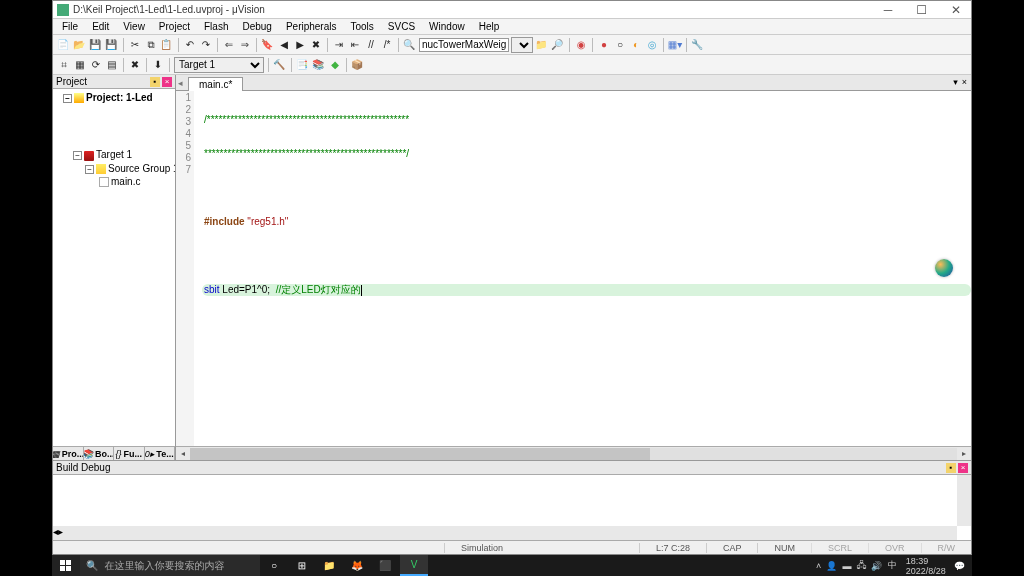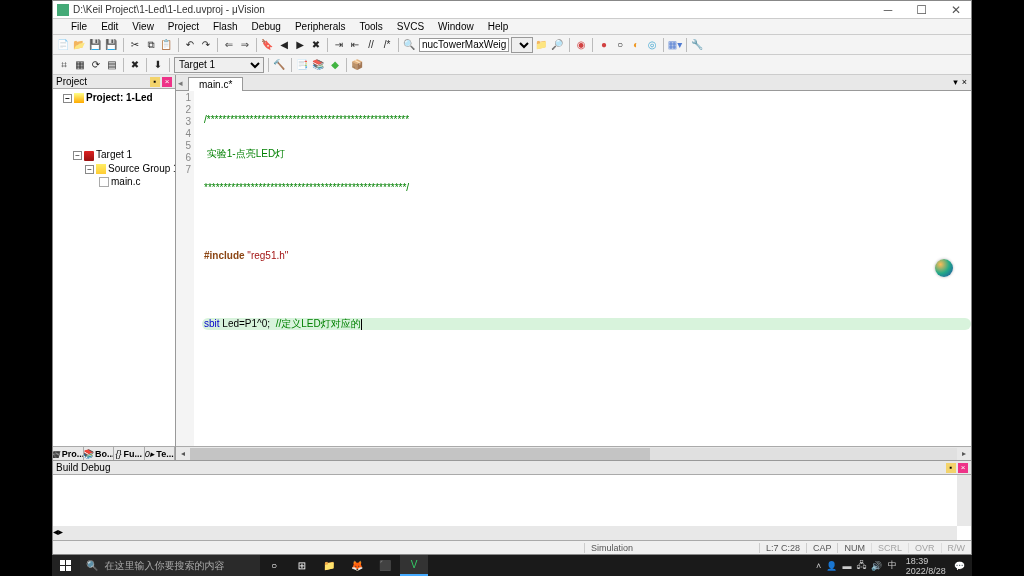--- a/index.html
+++ b/index.html
@@ -10,7 +10,7 @@
 .titlebar-text { flex: 1; color: #333; }
 .win-controls { display: flex; gap: 12px; font-size: 12px; color: #555; }
 .win-controls span { cursor: pointer; padding: 0 6px; }
-.menubar { height: 16px; display: flex; align-items: center; font-size: 10px; gap: 4px; padding: 0 13px; background: #f4f4f4; border-bottom: 1px solid #ccc; }
+.menubar { height: 16px; display: flex; align-items: center; font-size: 10px; gap: 4px; padding: 0 4px; background: #f4f4f4; border-bottom: 1px solid #ccc; }
 .menubar span { padding: 1px 5px; cursor: pointer; }
 .toolbar { height: 20px; display: flex; align-items: center; gap: 2px; padding: 0 4px; background: #f4f4f4; border-bottom: 1px solid #ccc; font-size: 10px; }
 .tb-icon { width: 14px; height: 14px; display: inline-flex; align-items: center; justify-content: center; cursor: pointer; opacity: .85; }

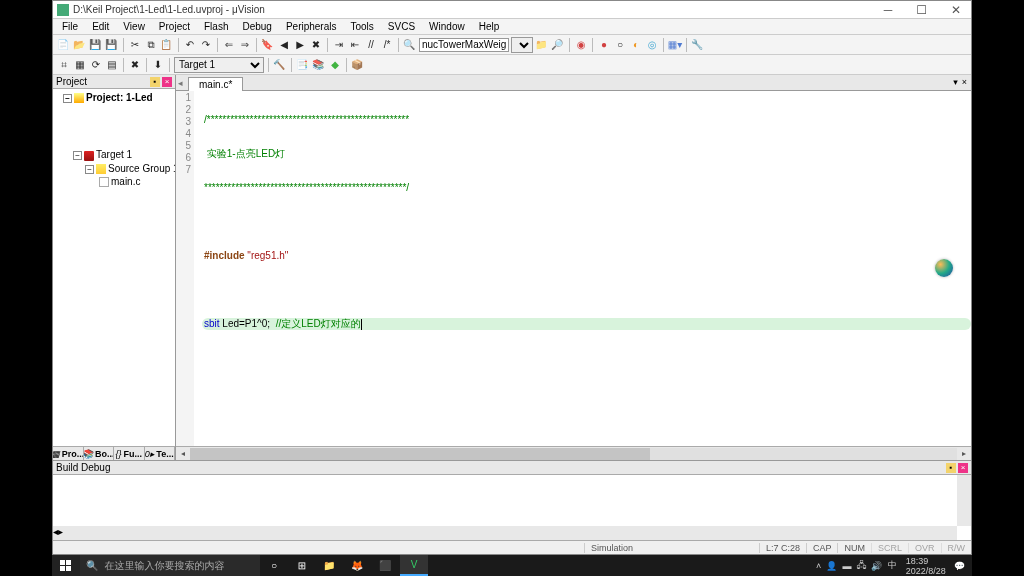--- a/index.html
+++ b/index.html
@@ -231,7 +231,6 @@
         <div class="margin2"></div>
         <div class="code">
           <div class="code-line"><span class="c-green">/****************************************************</span></div>
-          <div class="code-line"><span class="c-green"> 实验1-点亮LED灯</span></div>
           <div class="code-line"><span class="c-green">****************************************************/</span></div>
           <div class="code-line"><span></span></div>
           <div class="code-line"><span class="c-brown">#include</span><span class="c-red"> "reg51.h"</span></div>

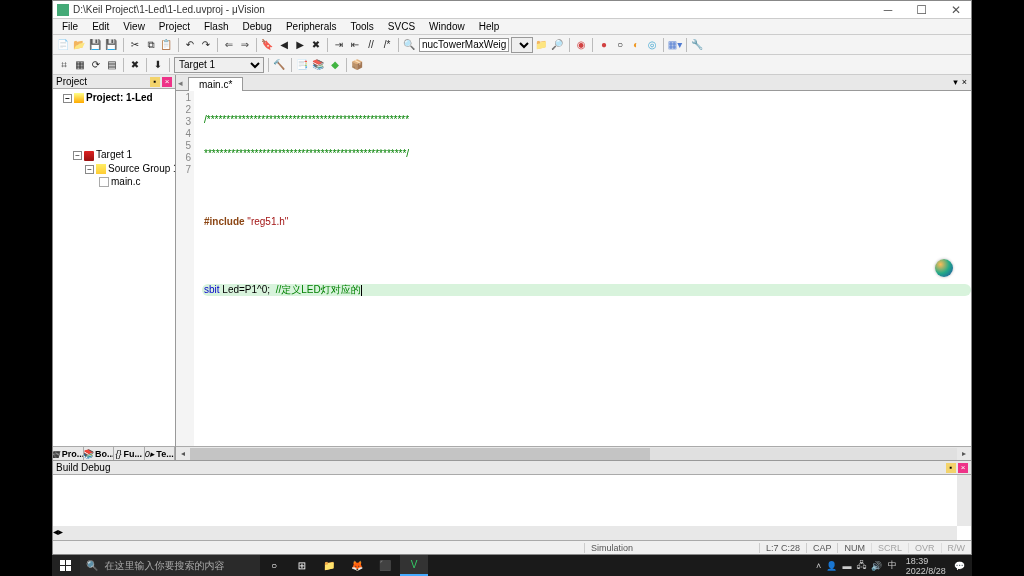--- a/index.html
+++ b/index.html
@@ -64,7 +64,7 @@
 .build-scroll-h { position: absolute; left: 0; bottom: 0; right: 14px; height: 14px; background: #e8e8e8; display: flex; }
 .statusbar { height: 14px; background: #f0f0f0; border-top: 1px solid #aaa; display: flex; align-items: center; font-size: 9px; }
 .statusbar .spacer { flex: 1; }
-.statusbar span { padding: 0 6px; border-left: 1px solid #ccc; color: #555; }
+.statusbar span { padding: 0 16px; border-left: 1px solid #ccc; color: #555; }
 .statusbar span:first-child { border: none; }
 .float-orb { position: absolute; right: 18px; top: 258px; width: 18px; height: 18px; border-radius: 50%; background: radial-gradient(circle at 30% 30%, #fb5, #2a8, #24a); box-shadow: 0 0 3px rgba(0,0,0,.3); }
 .taskbar { position: absolute; left: 52px; bottom: 0; width: 920px; height: 21px; background: #1a1a1a; display: flex; align-items: center; color: #fff; font-size: 10px; }

